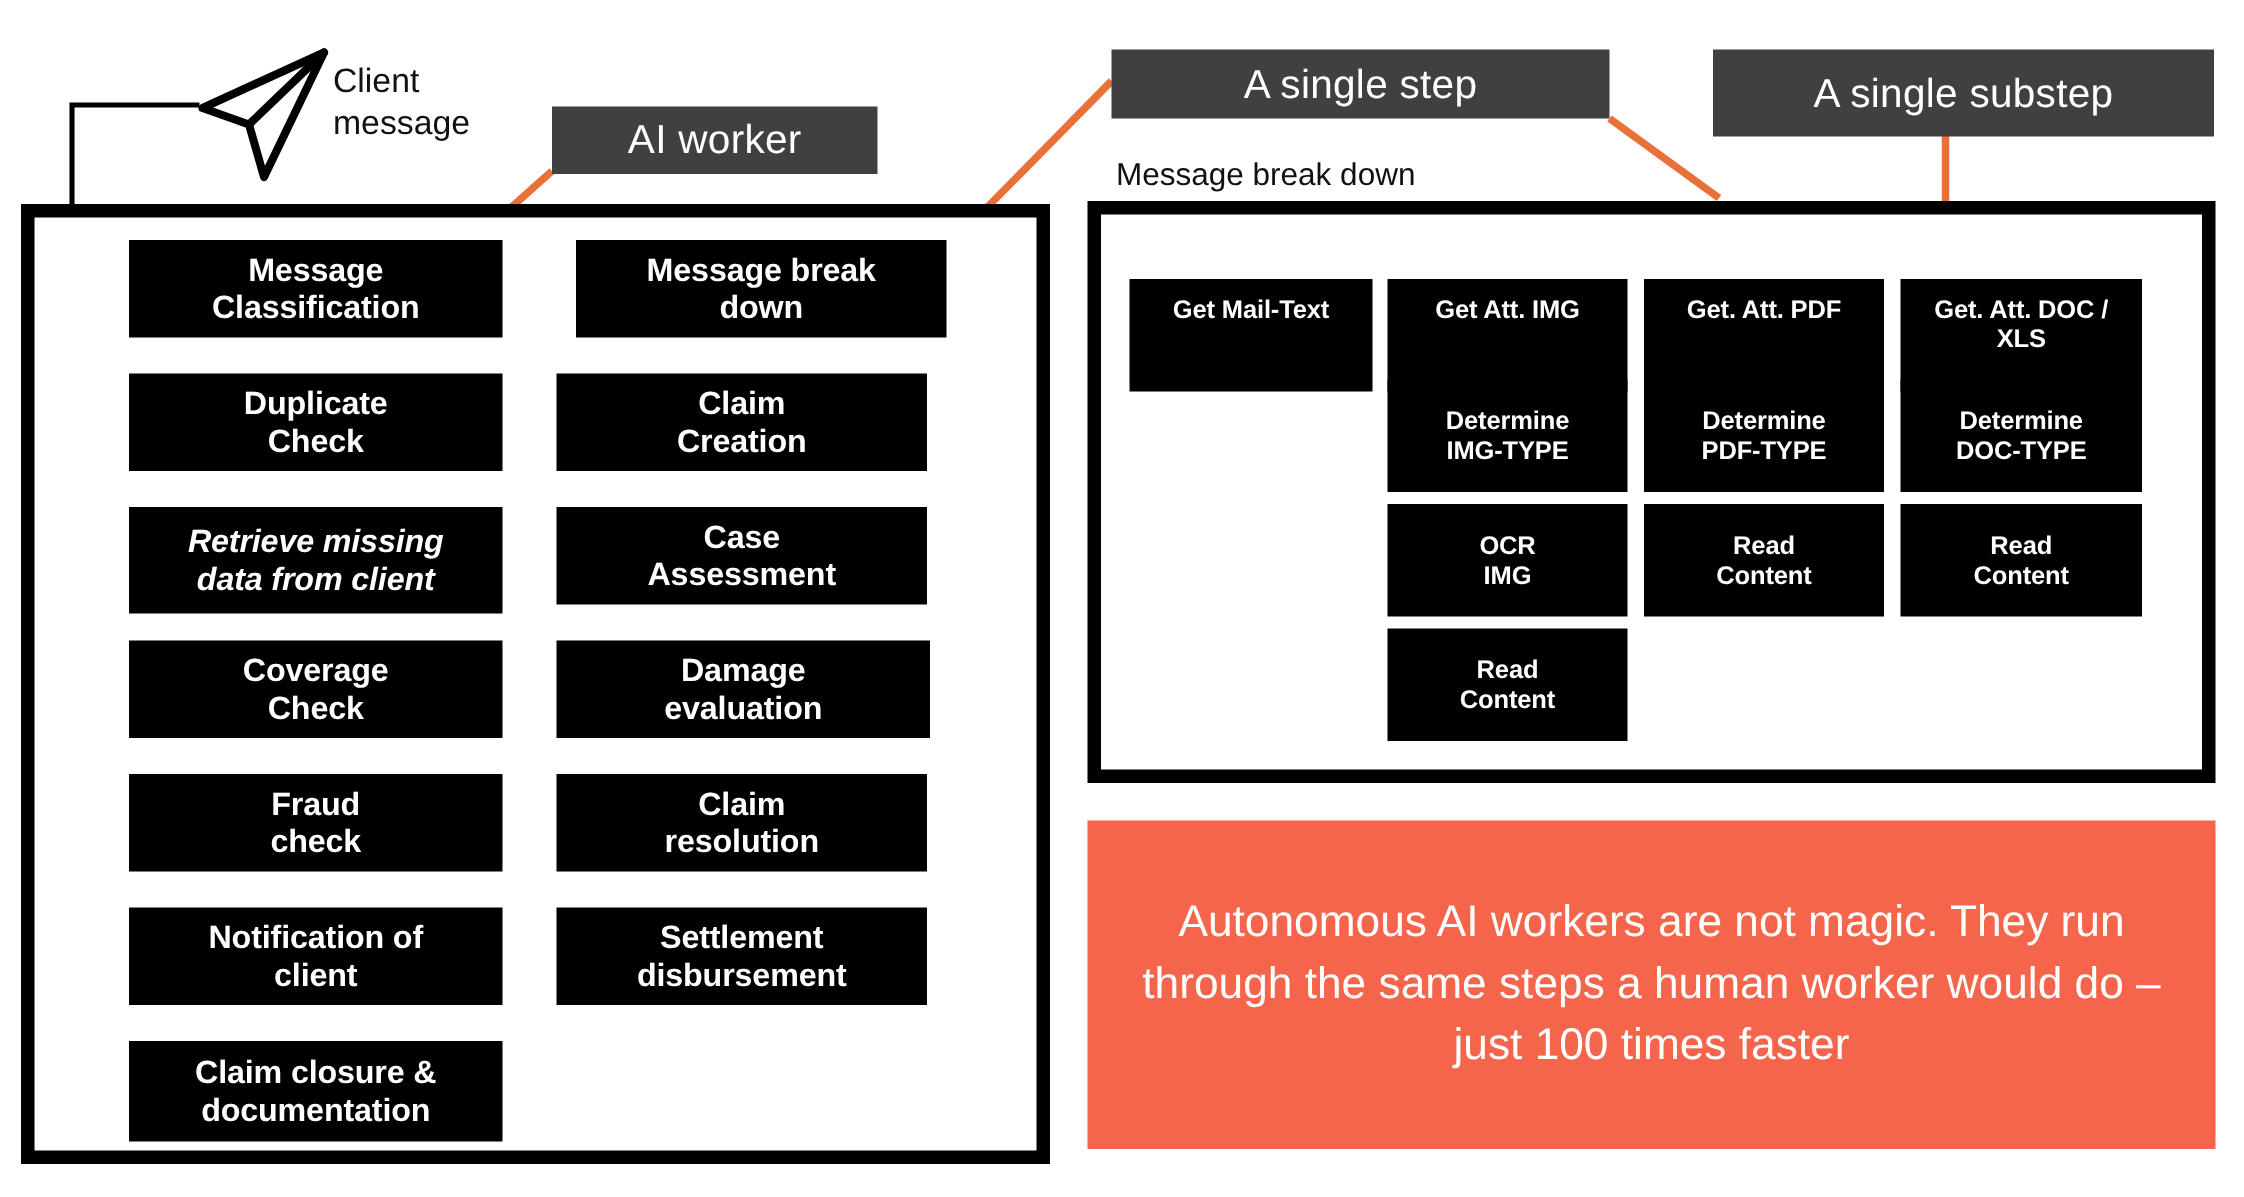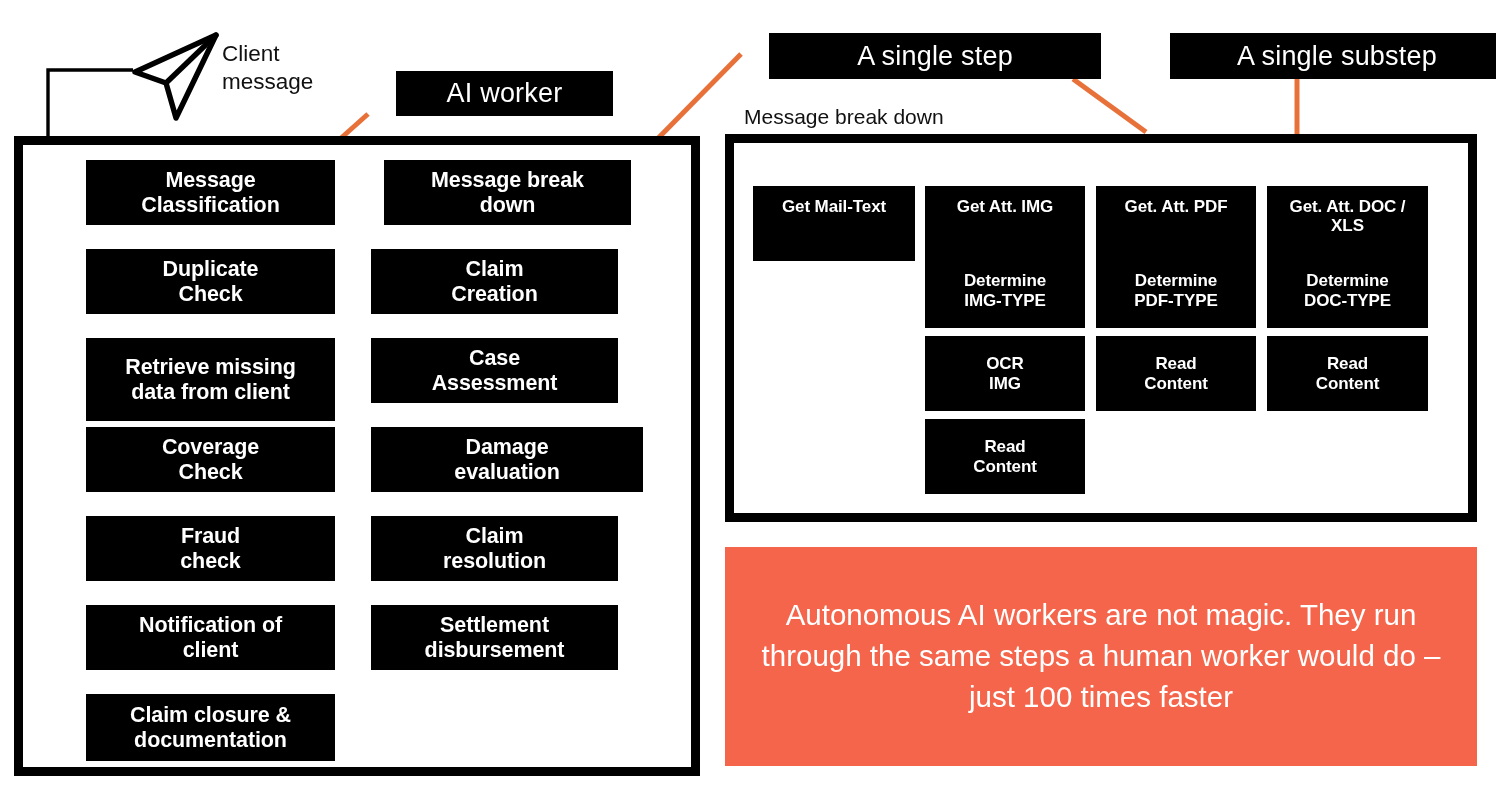--- a/index.html
+++ b/index.html
@@ -27,9 +27,9 @@
 
   
   .badge{
-    background:#000000;color:#fff;
+    background:#404040;color:#fff;
     display:flex;align-items:center;justify-content:center;
-    font-weight:400;letter-spacing:0.2px;margin-left:28px;
+    font-weight:400;letter-spacing:0.2px;
   }
   .badge.small{font-size:27px;}
   .quote{

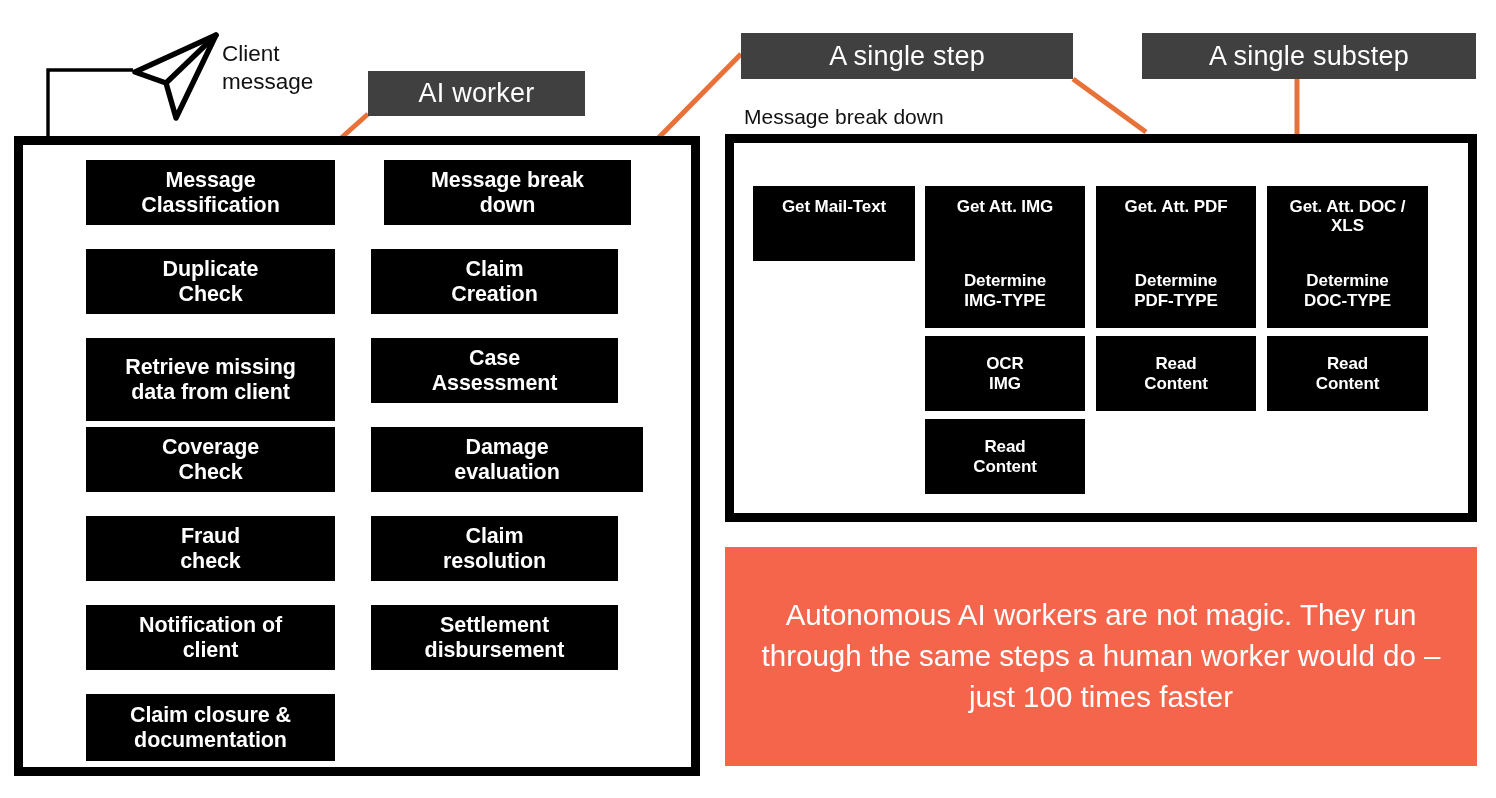--- a/index.html
+++ b/index.html
@@ -151,7 +151,7 @@
   <div class="abs badge small" style="left:741px;top:33px;width:332px;height:46px;">
     <span>A single step</span>
   </div>
-  <div class="abs badge small" style="left:1142px;top:33px;width:334px;height:46px;">
+  <div class="abs badge small" style="left:1142px;top:33px;width:334px;height:58px;">
     <span>A single substep</span>
   </div>
 

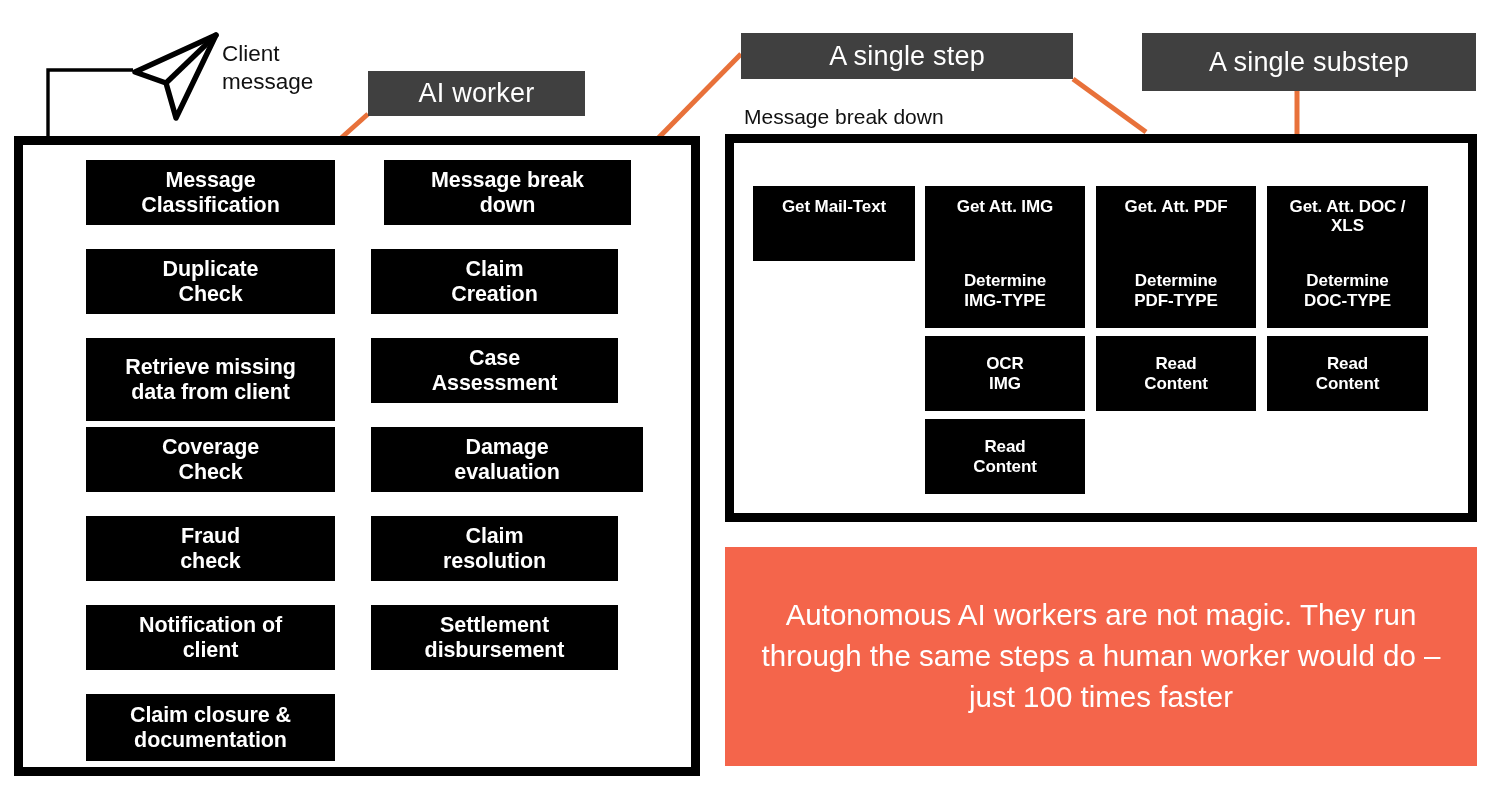--- a/index.html
+++ b/index.html
@@ -115,7 +115,7 @@
       <div class="abs stepbox left" style="left: 371px; top: 249px; width: 247px; height: 65px;">
         <span>Claim<br>Creation</span>
       </div>
-      <div class="abs stepbox left" style="left: 86px; top: 338px; width: 249px; height: 83px;">
+      <div class="abs stepbox left" style="left: 86px; top: 338px; width: 249px; height: 71px; font-style: italic;">
         <span>Retrieve missing<br>data from client</span>
       </div>
       <div class="abs stepbox left" style="left: 371px; top: 338px; width: 247px; height: 65px;">

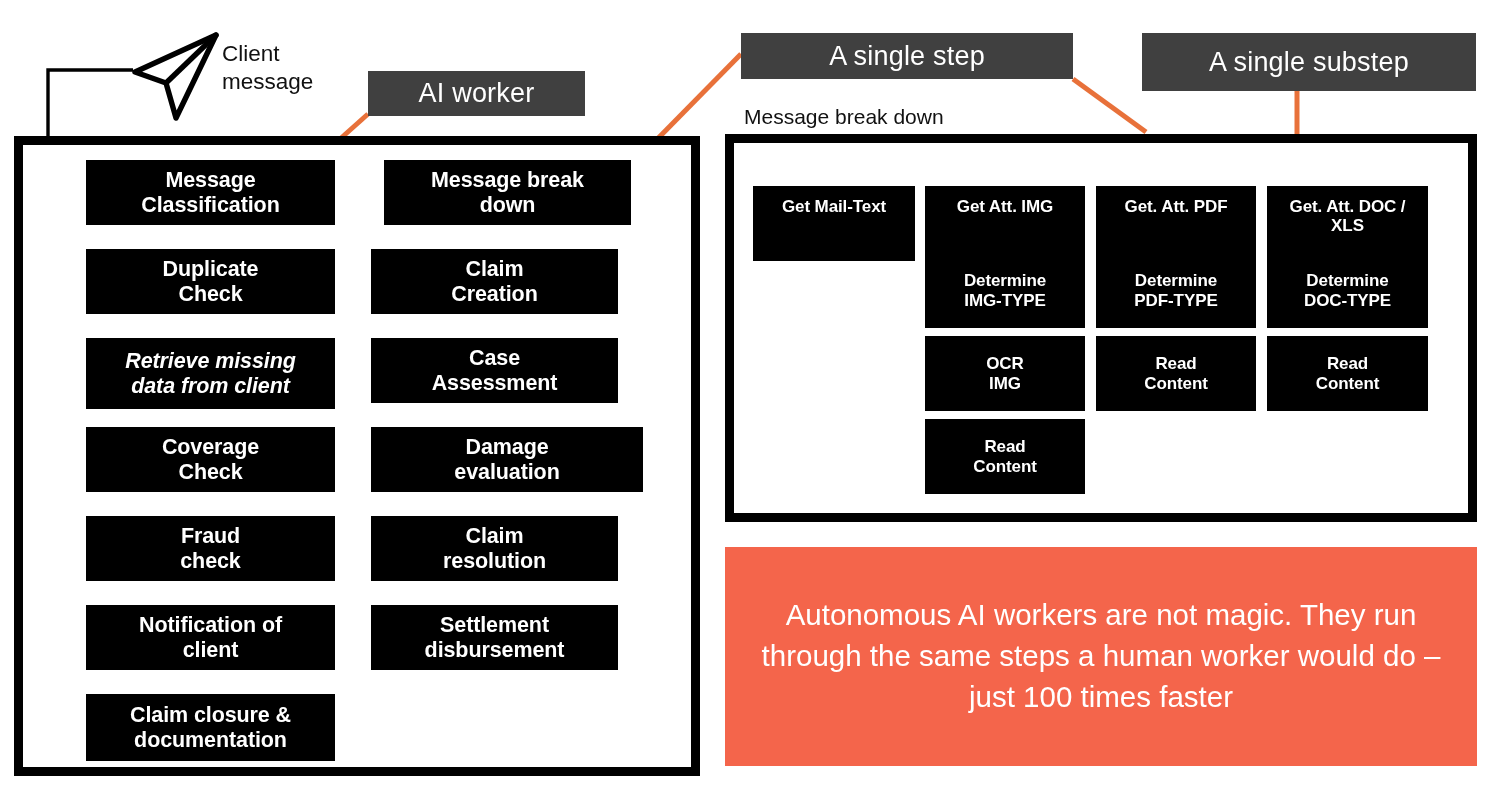--- a/index.html
+++ b/index.html
@@ -124,7 +124,7 @@
       <div class="abs stepbox left" style="left: 86px; top: 427px; width: 249px; height: 65px;">
         <span>Coverage<br>Check</span>
       </div>
-      <div class="abs stepbox left" style="left: 371px; top: 427px; width: 272px; height: 65px;">
+      <div class="abs stepbox left" style="left: 371px; top: 427px; width: 249px; height: 65px;">
         <span>Damage<br>evaluation</span>
       </div>
       <div class="abs stepbox left" style="left: 86px; top: 516px; width: 249px; height: 65px;">

